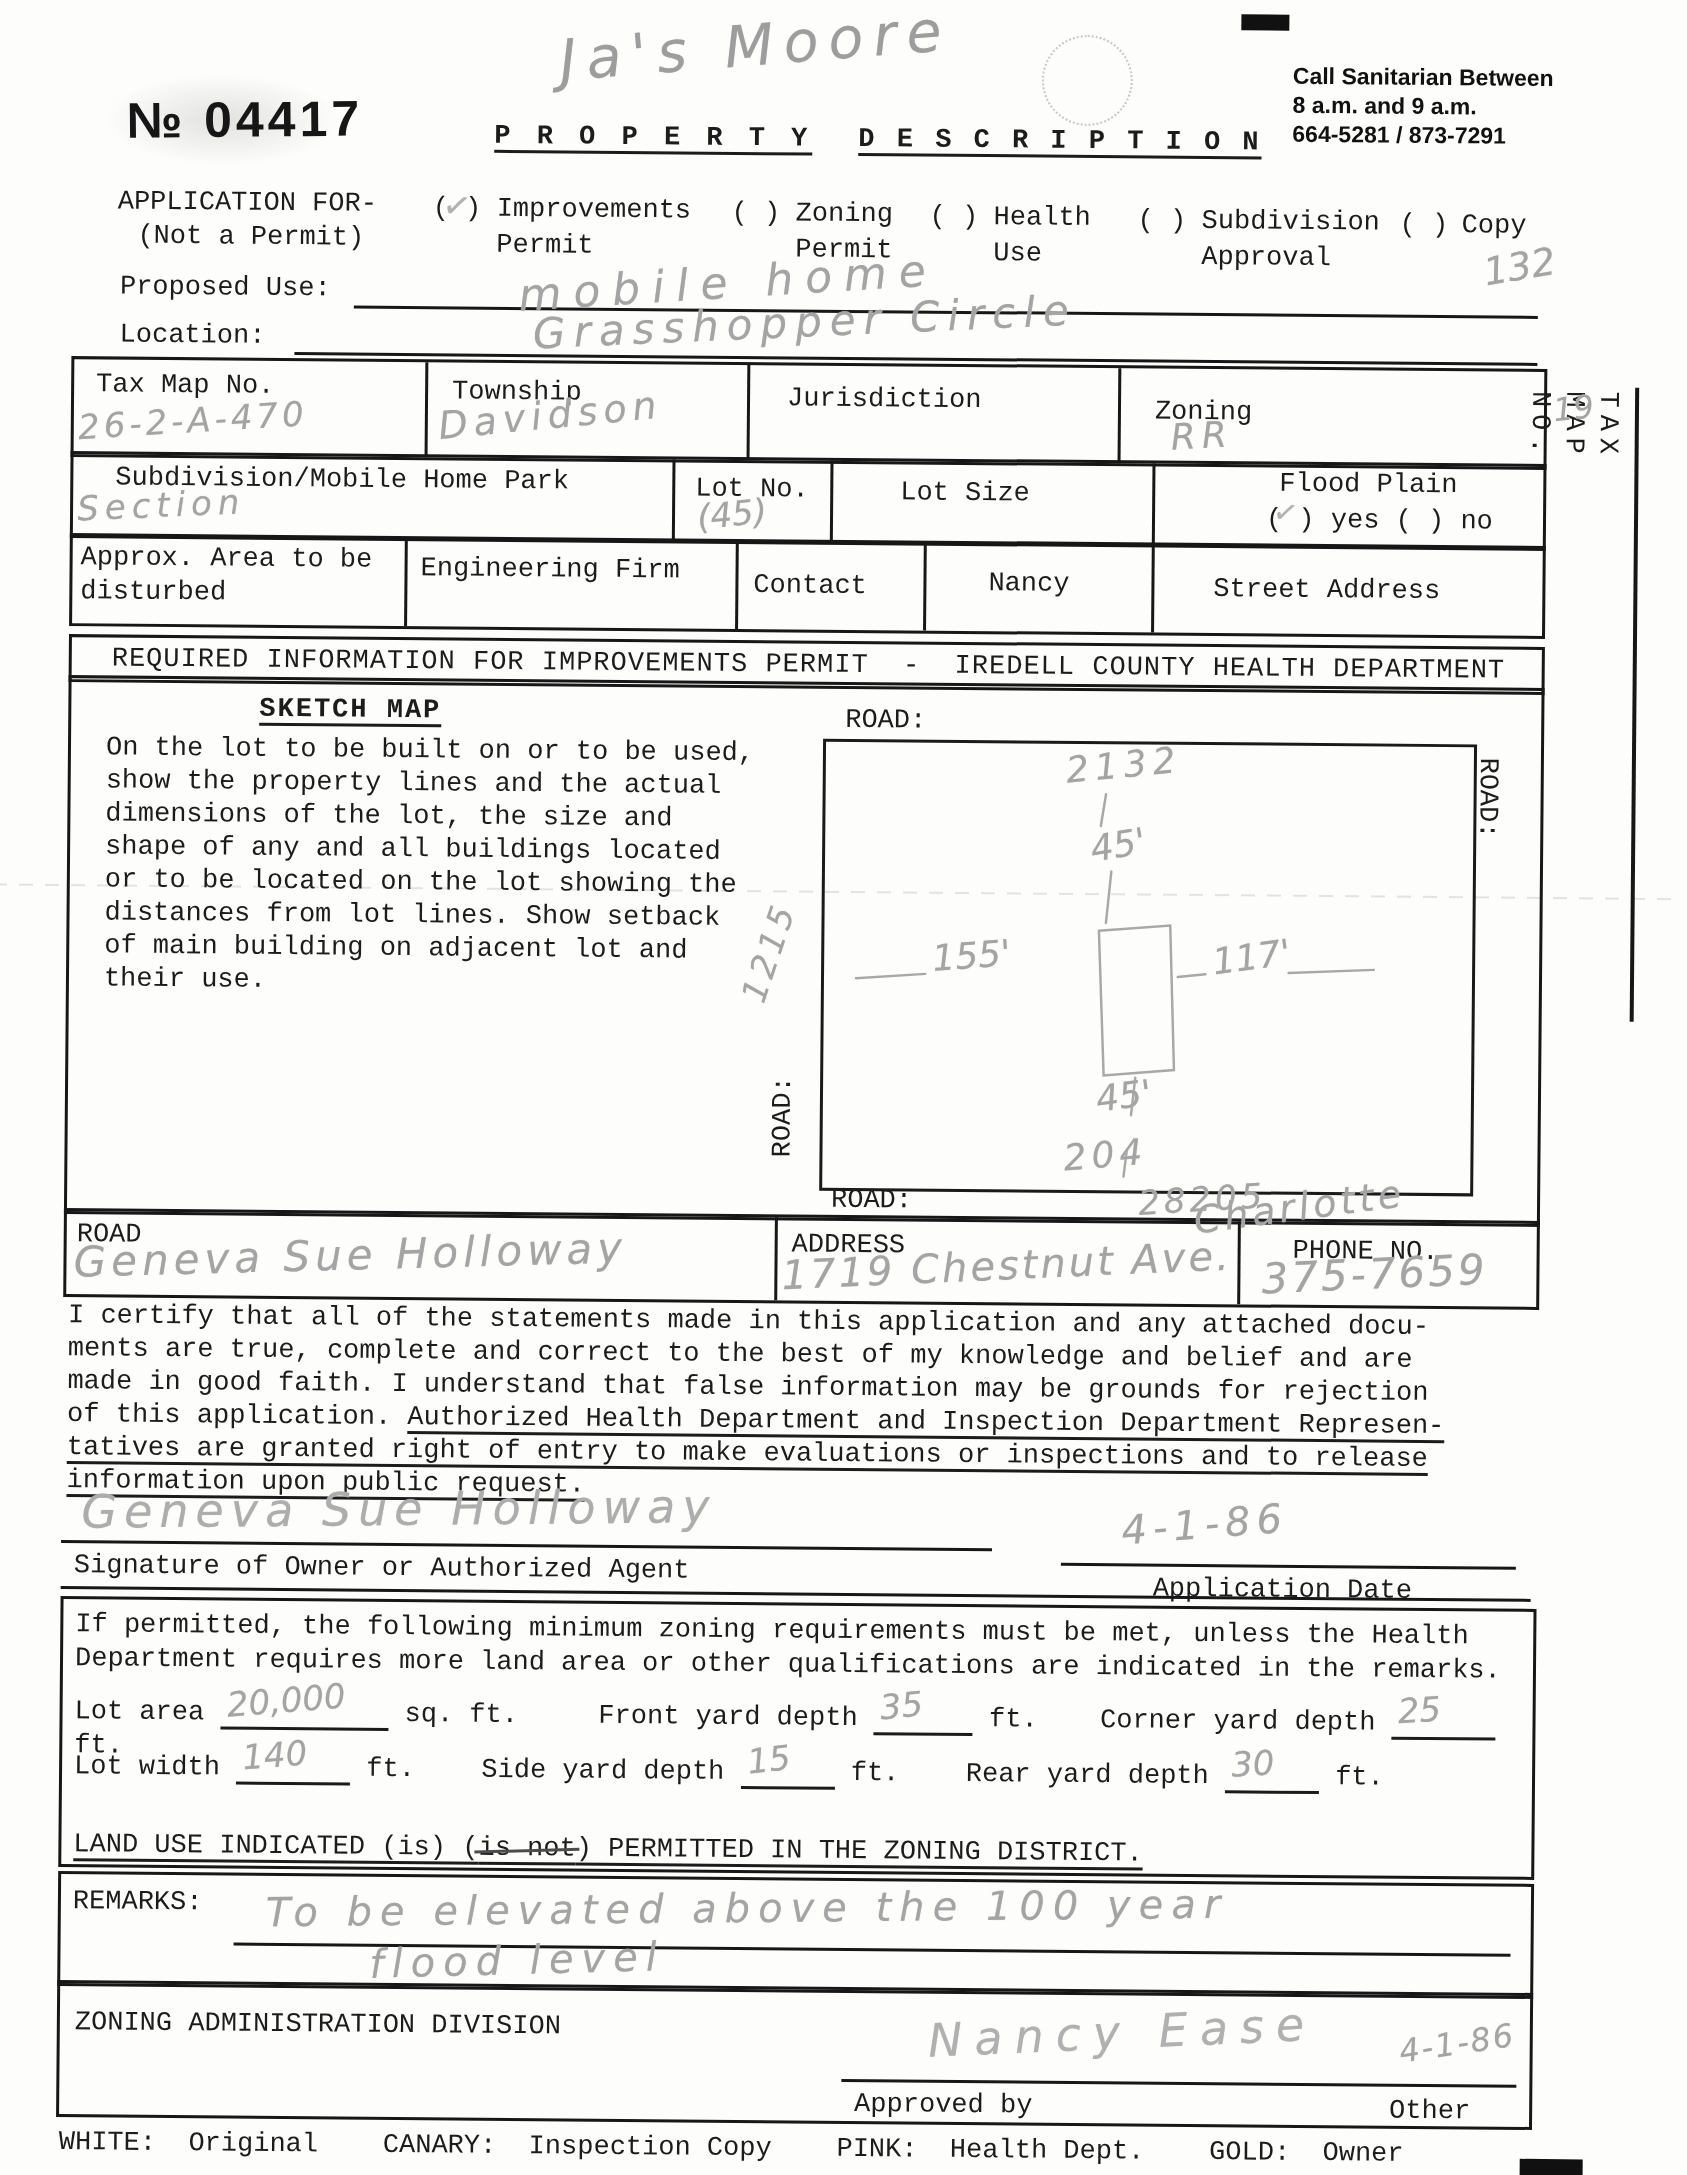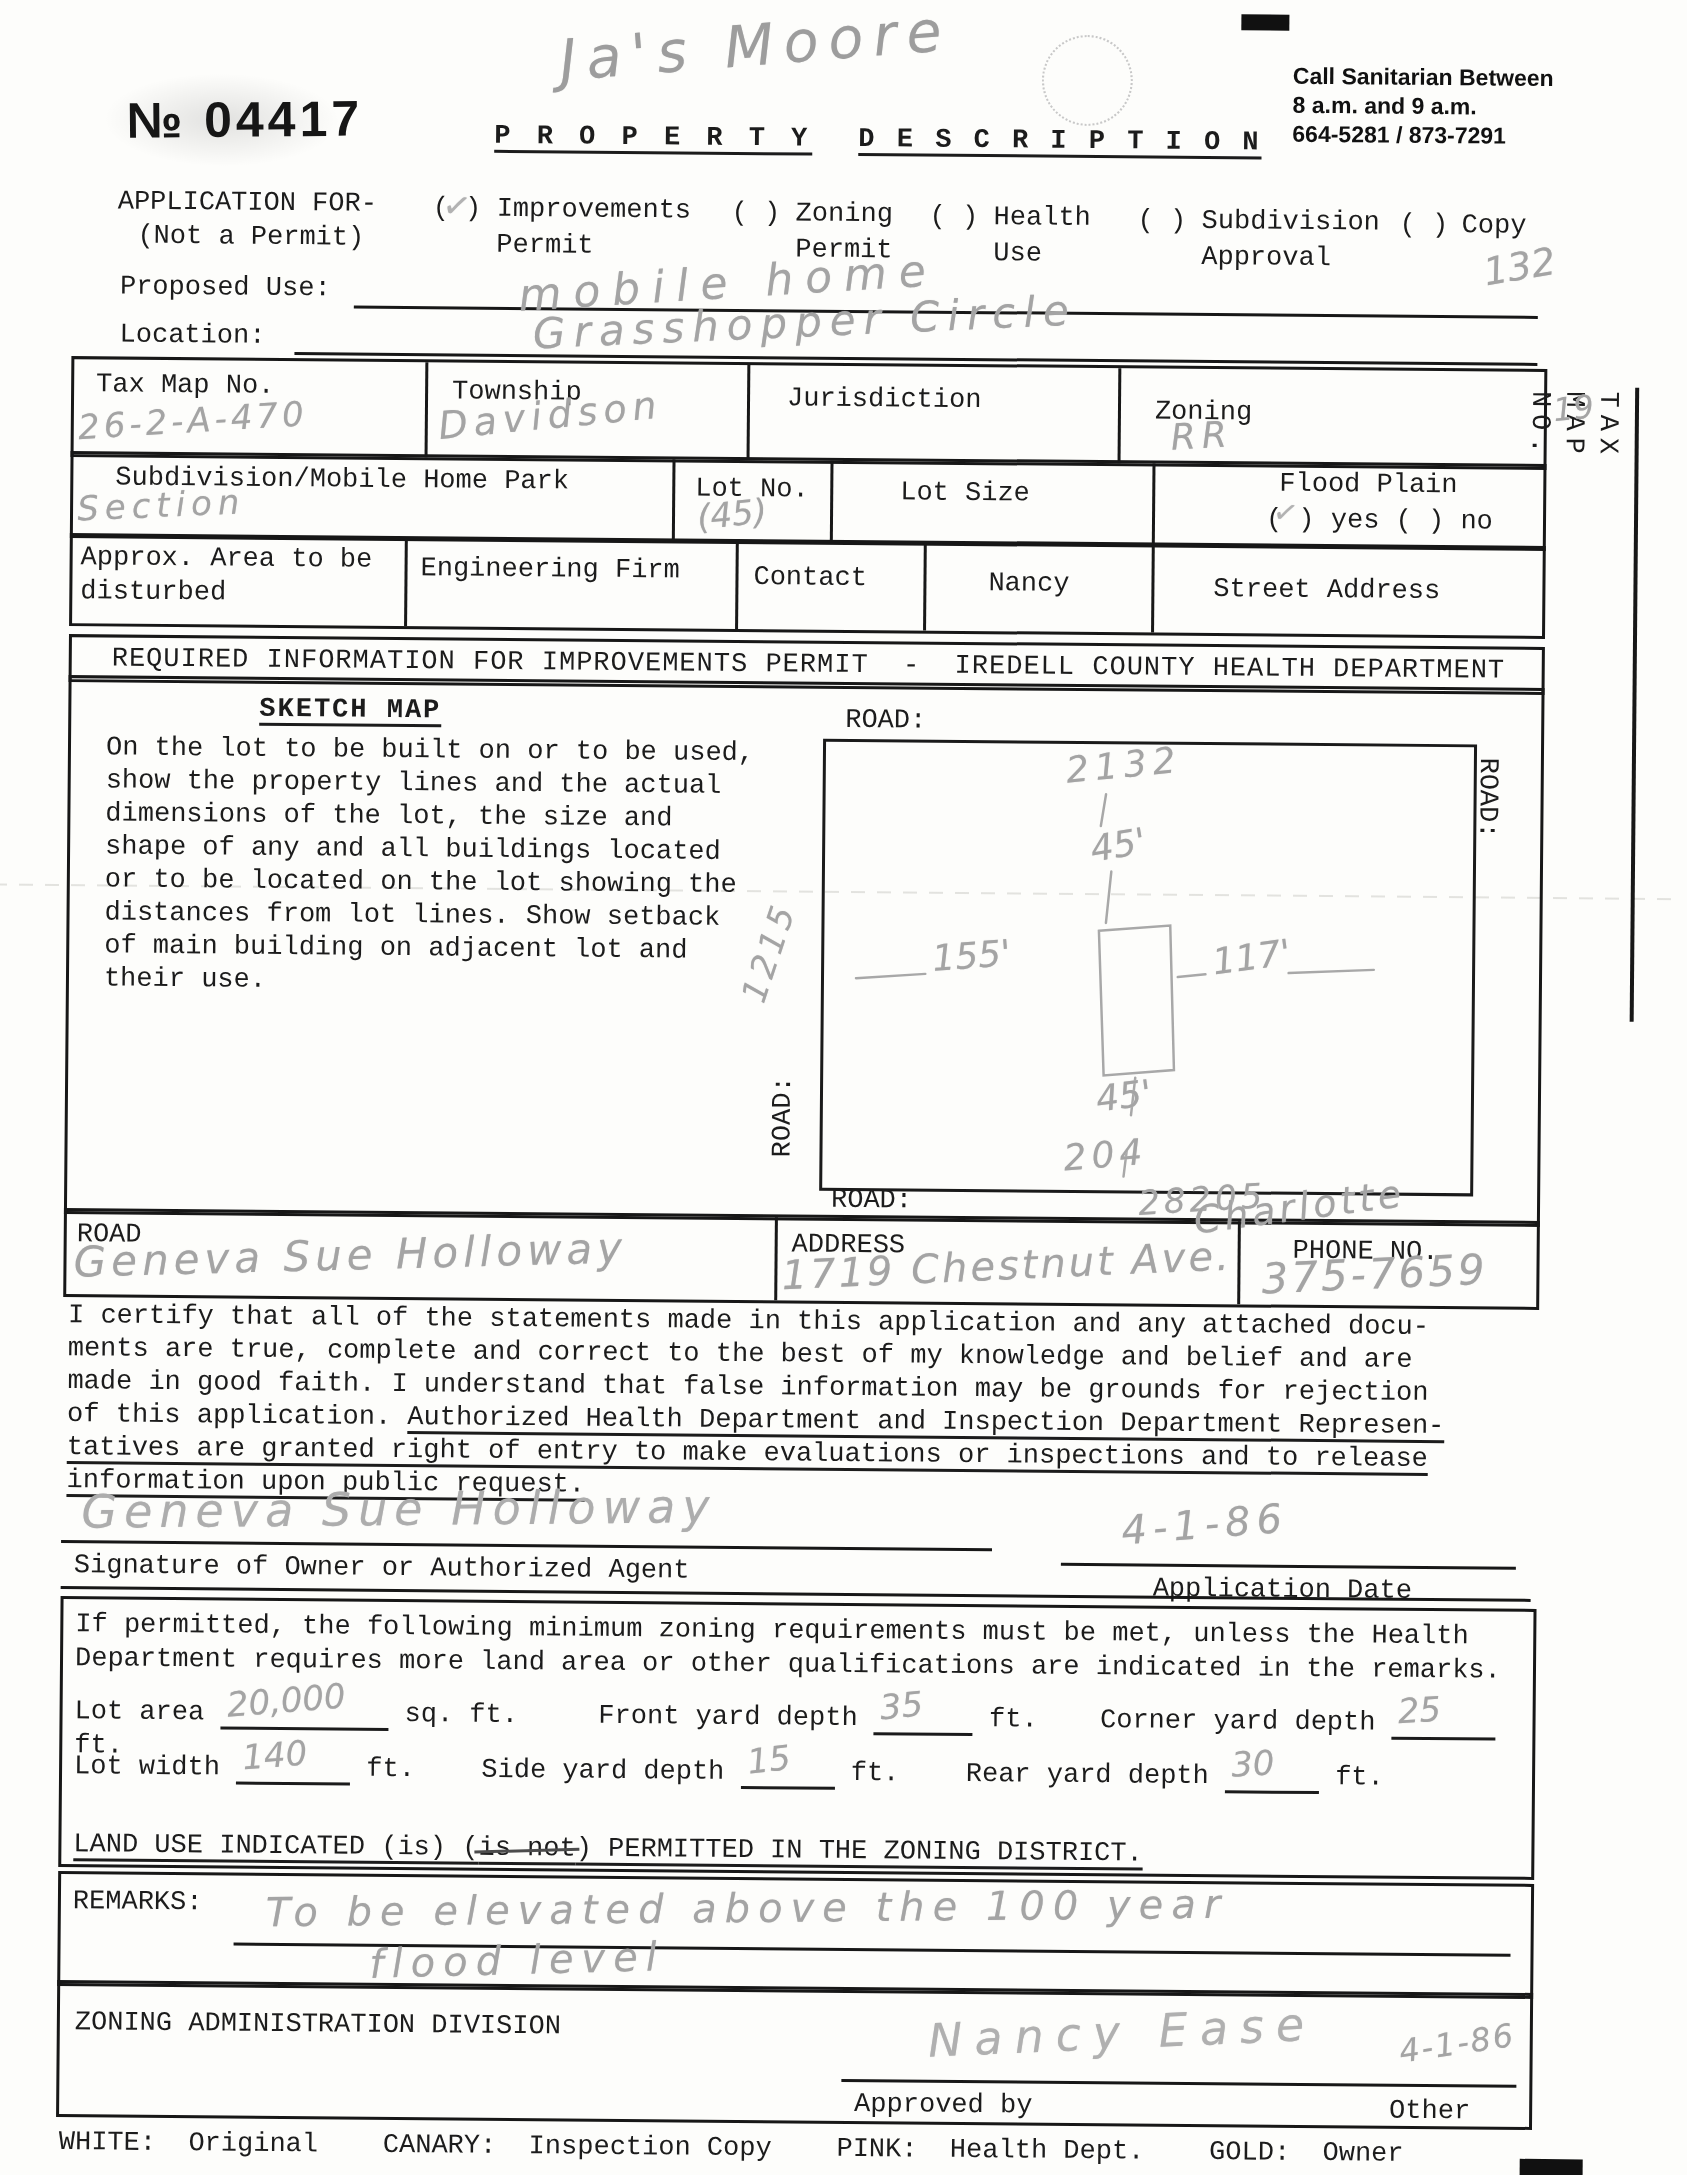--- a/index.html
+++ b/index.html
@@ -112,7 +112,7 @@
       <div class="abs mono pre" style="left:8px;top:4px;">Approx. Area to be
 disturbed</div>
       <div class="abs mono" style="left:348px;top:12px;">Engineering Firm</div>
-      <div class="abs mono" style="left:681px;top:18px;">Contact</div>
+      <div class="abs mono" style="left:681px;top:26px;">Contact</div>
       <div class="abs mono" style="left:916px;top:22px;">Nancy</div>
       <div class="abs mono" style="left:1141px;top:26px;">Street Address</div>
     </div>

